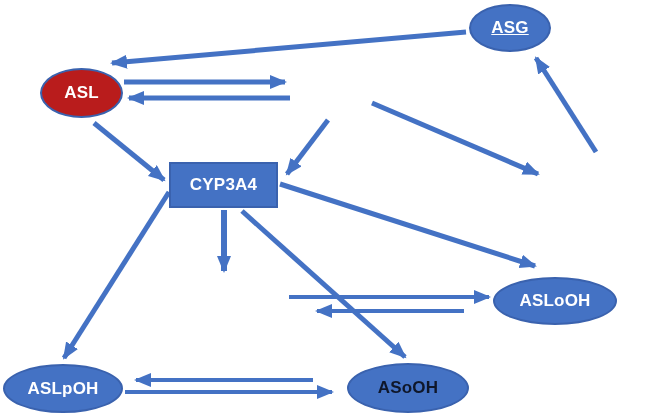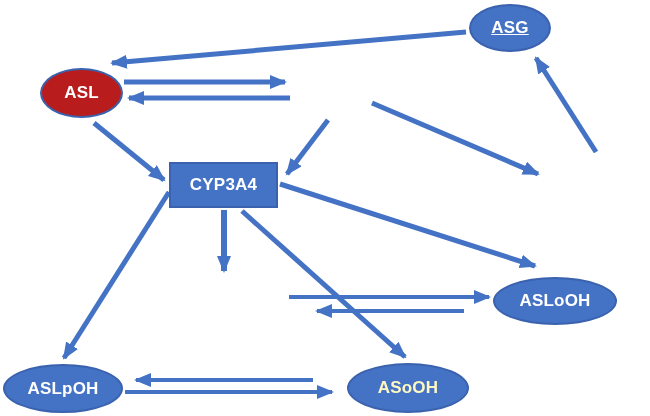--- a/index.html
+++ b/index.html
@@ -103,7 +103,7 @@
     <span>ASLpOH</span>
   </div>
 
-  <div class="node ellipse" id="n-asooh" style="background: rgb(68, 114, 196); border-color: rgb(58, 98, 174); color: #fef9c3;">
+  <div class="node ellipse" id="n-asooh" style="background: rgb(68, 114, 196); border-color: rgb(58, 98, 174); color: #0f172a;">
     <span>ASoOH</span>
   </div>
 

